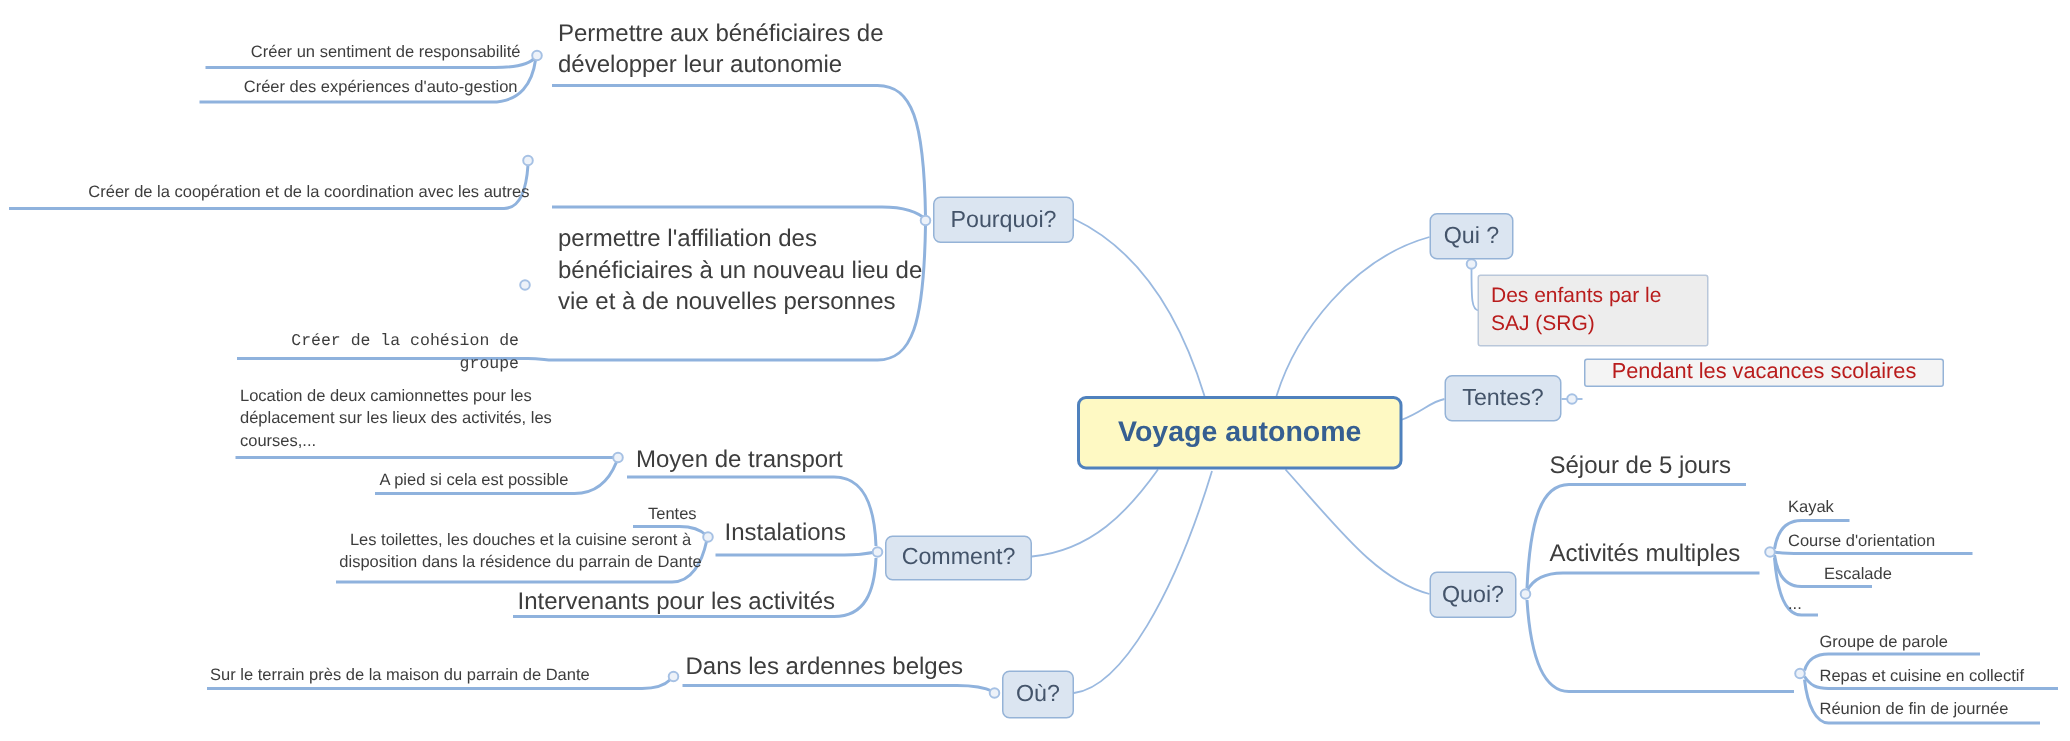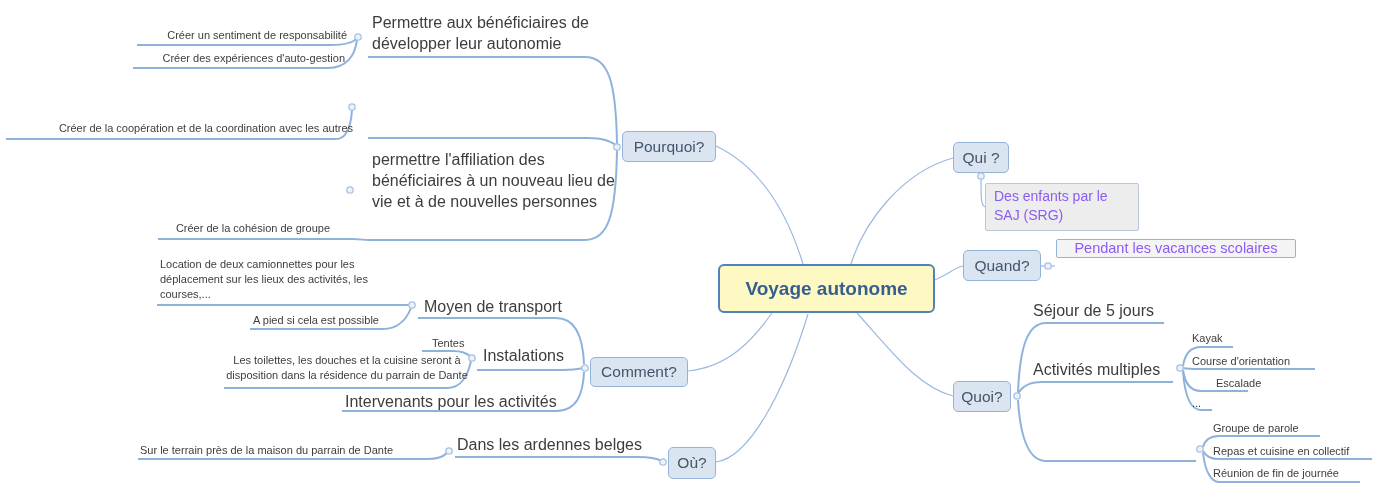--- a/index.html
+++ b/index.html
@@ -26,7 +26,7 @@
   }
   .answer{
     box-sizing:border-box;border-radius:2px;font-size:14px;line-height:19px;
-    padding:3px 8px;color:#8b5cf6;
+    padding:3px 8px;color:#b91c1c;
   }
   .answer-gray{background:#ededed;border:1.5px solid #b9c7da;}
   .answer-light{background:#f4f4f4;border:1.5px solid #95b3d7;display:flex;align-items:center;justify-content:center;font-size:14.5px;}

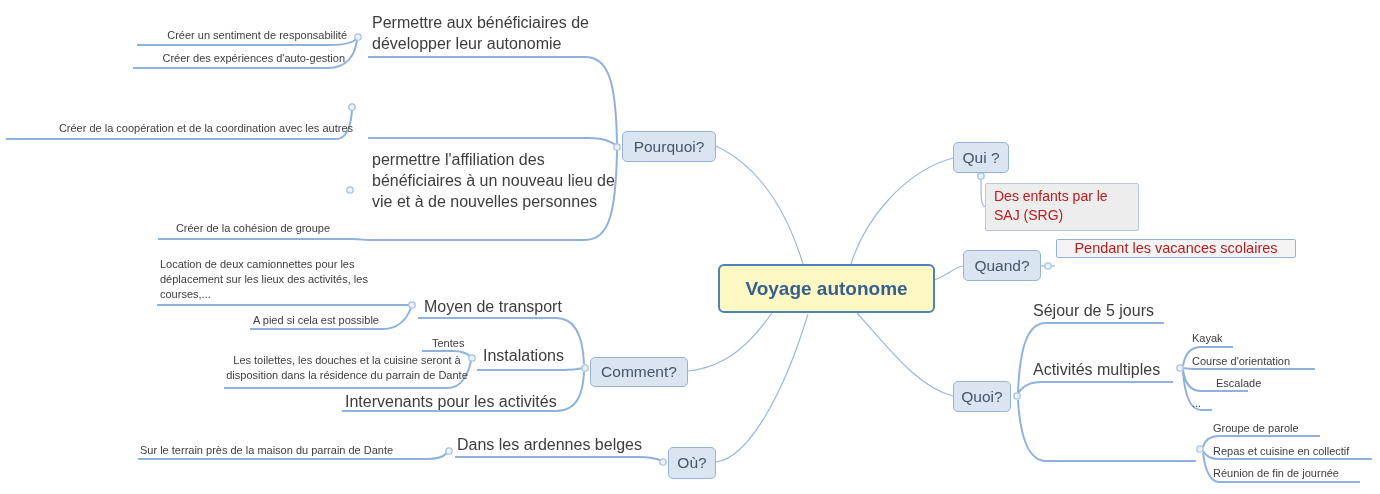--- a/index.html
+++ b/index.html
@@ -128,7 +128,7 @@
   <div class="abs sm r" style="left:130px;top:51px;width:215px;">Créer des expériences d'auto-gestion</div>
   <div class="abs sm r" style="left:8px;top:121px;width:345px;">Créer de la coopération et de la coordination avec les autres</div>
   <div class="abs lbl" style="left:372px;top:149px;width:252px;">permettre l'affiliation des bénéficiaires à un nouveau lieu de vie et à de nouvelles personnes</div>
-  <div class="abs sm r" style="left:148px;top:221px;width:182px;">Créer de la cohésion de groupe</div>
+  <div class="abs sm r" style="left:164px;top:221px;width:182px;font-family:Liberation Mono, monospace;">Créer de la cohésion de groupe</div>
 
   <div class="abs lbl" style="left:424px;top:296px;">Moyen de transport</div>
   <div class="abs sm" style="left:160px;top:257px;width:228px;">Location de deux camionnettes pour les déplacement sur les lieux des activités, les courses,...</div>

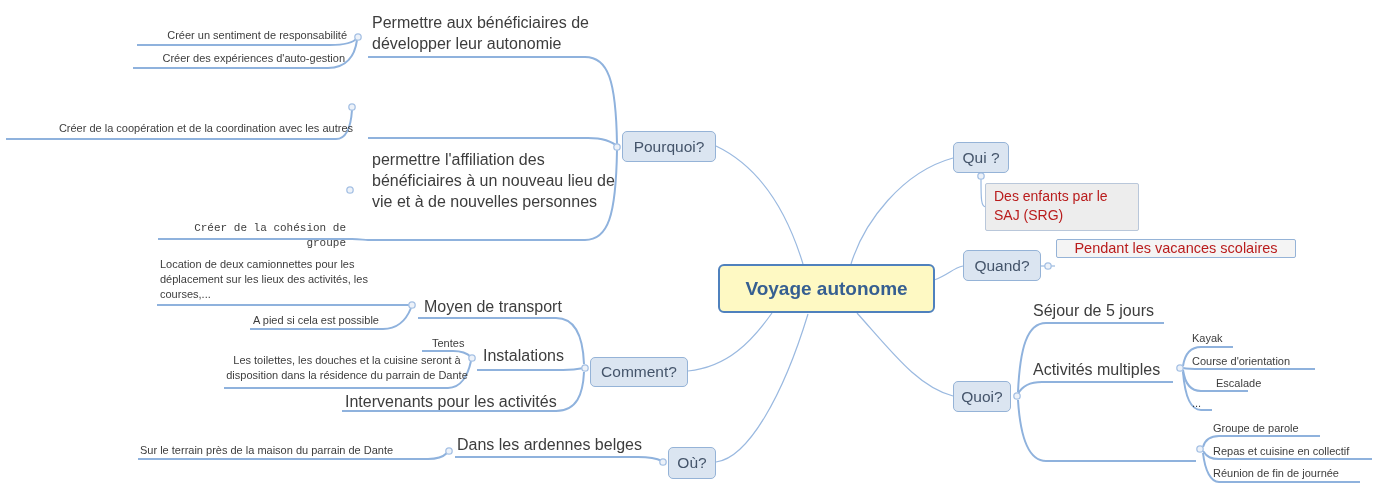--- a/index.html
+++ b/index.html
@@ -108,7 +108,7 @@
     <span>Qui ?</span>
   </div>
   <div class="abs node" style="left:963px;top:250px;width:78px;height:31px;">
-    <span>Quand?</span>
+    <span>Tentes?</span>
   </div>
   <div class="abs node" style="left:953px;top:381px;width:58px;height:31px;">
     <span>Quoi?</span>

